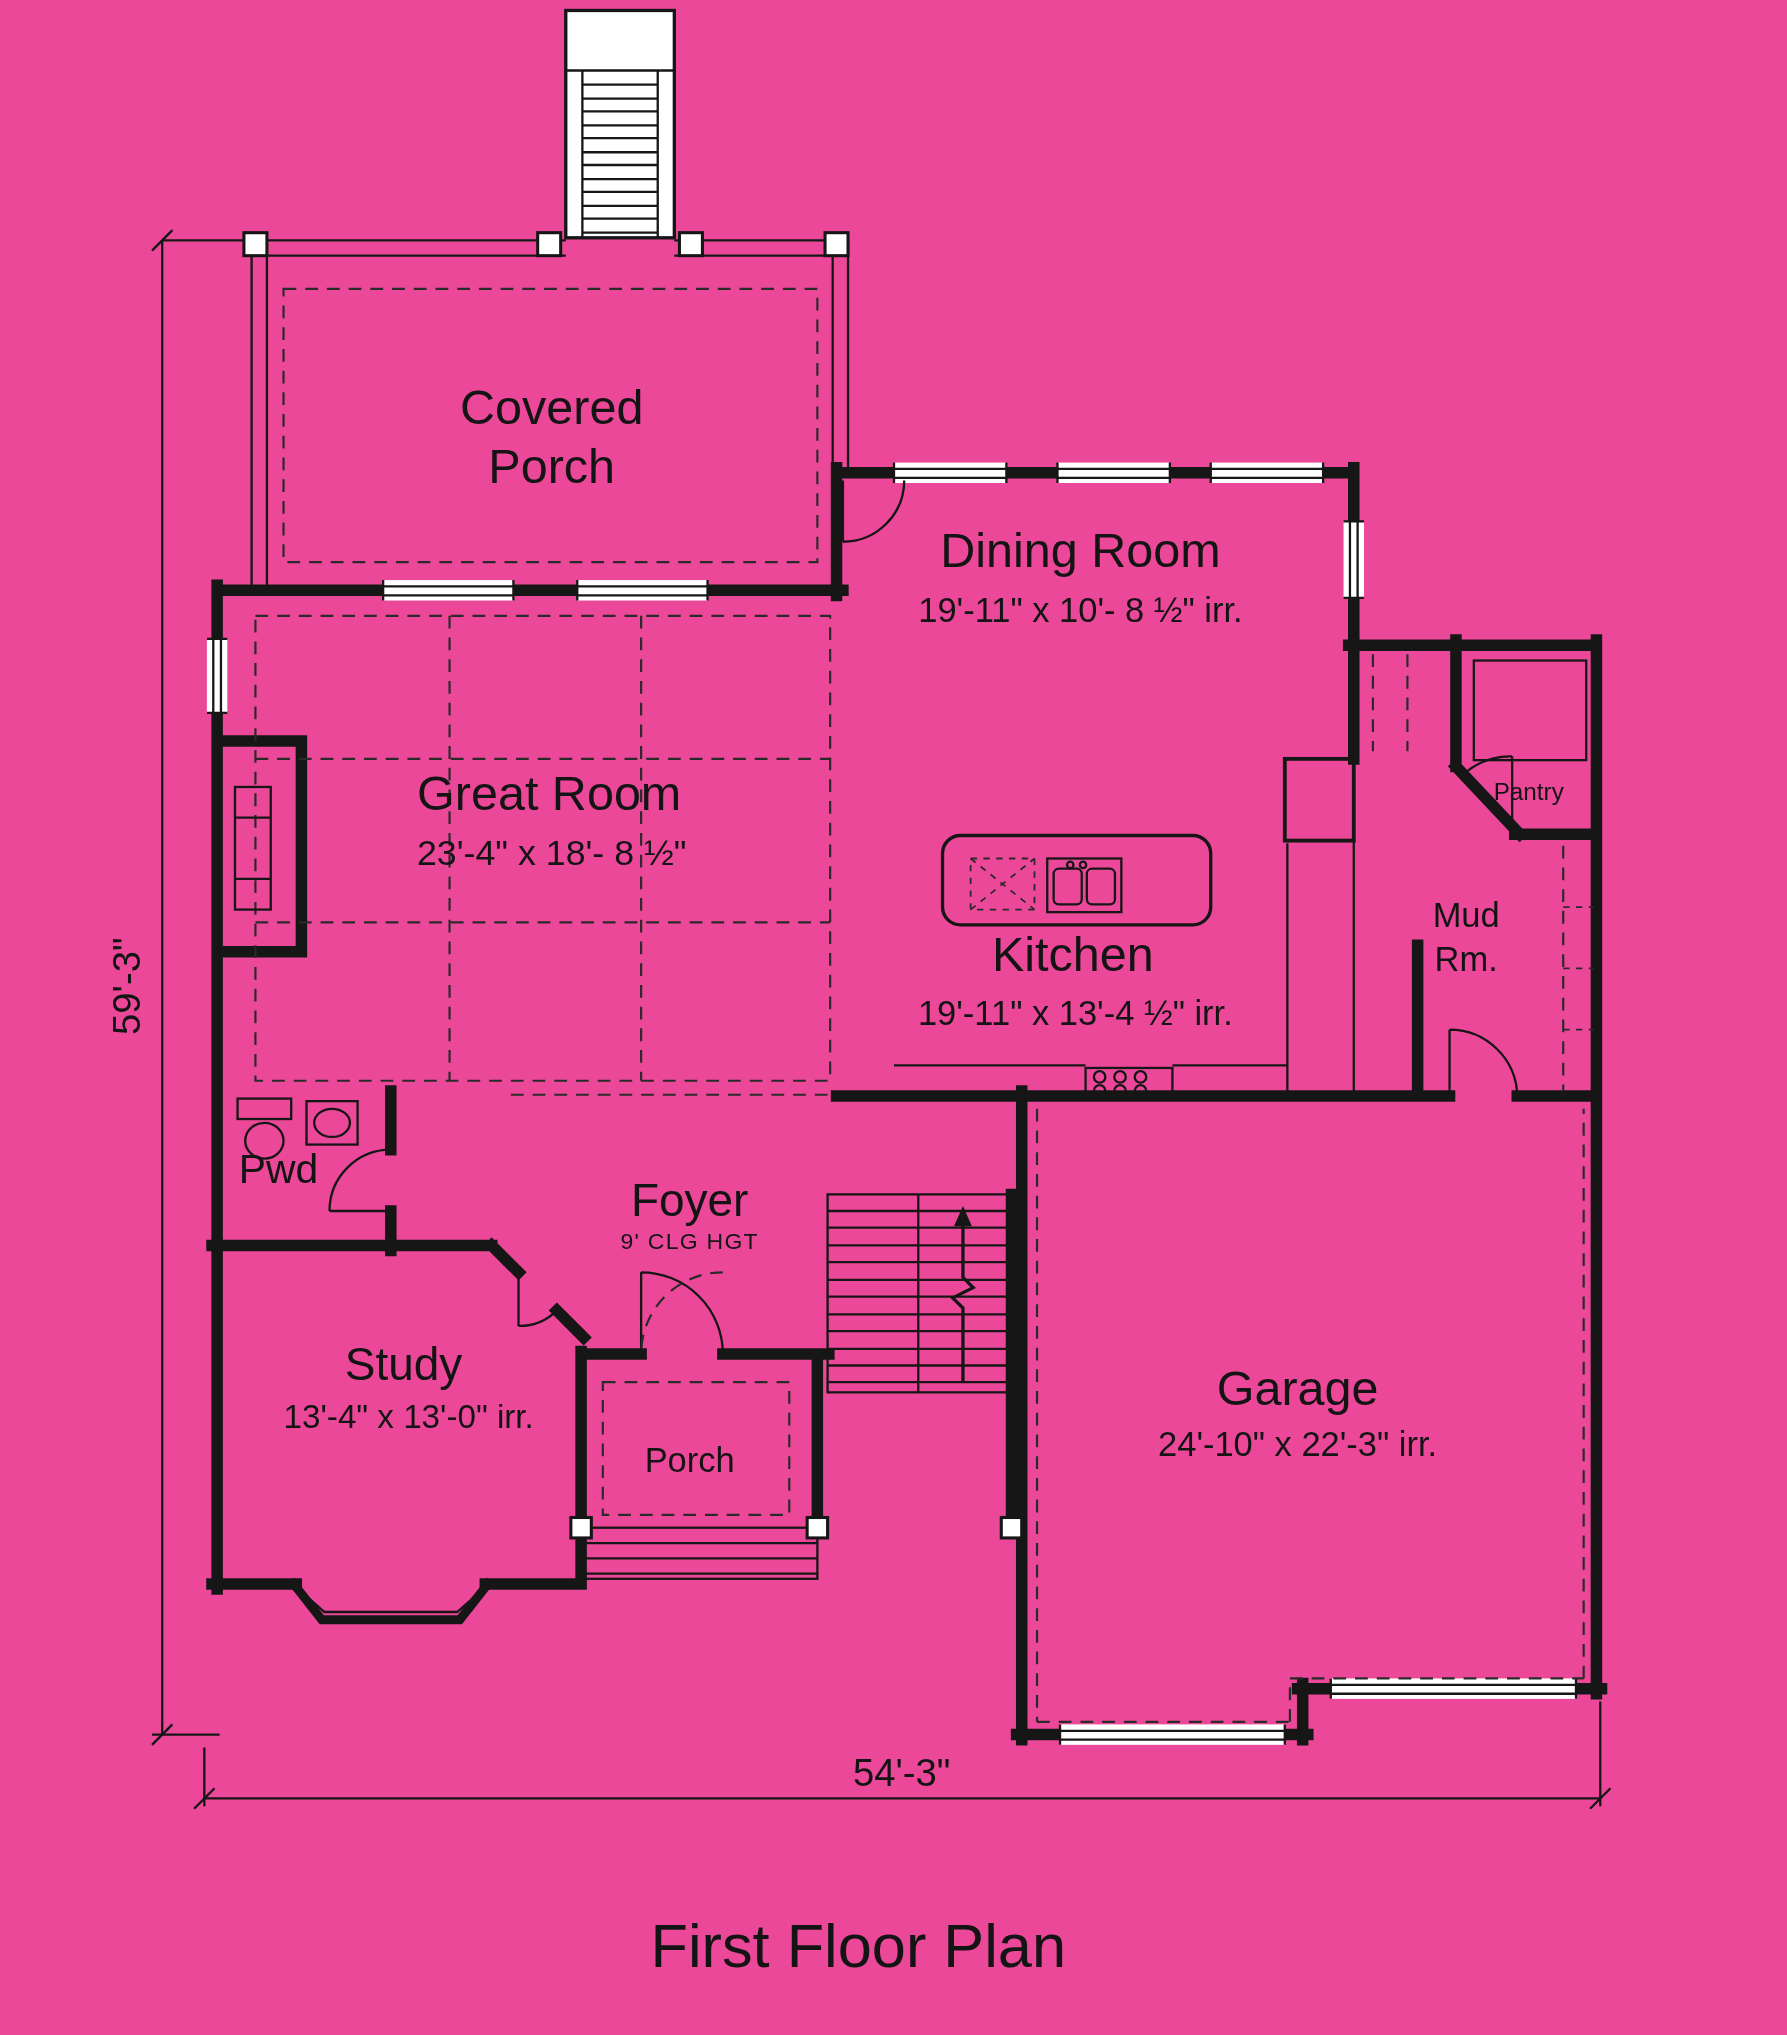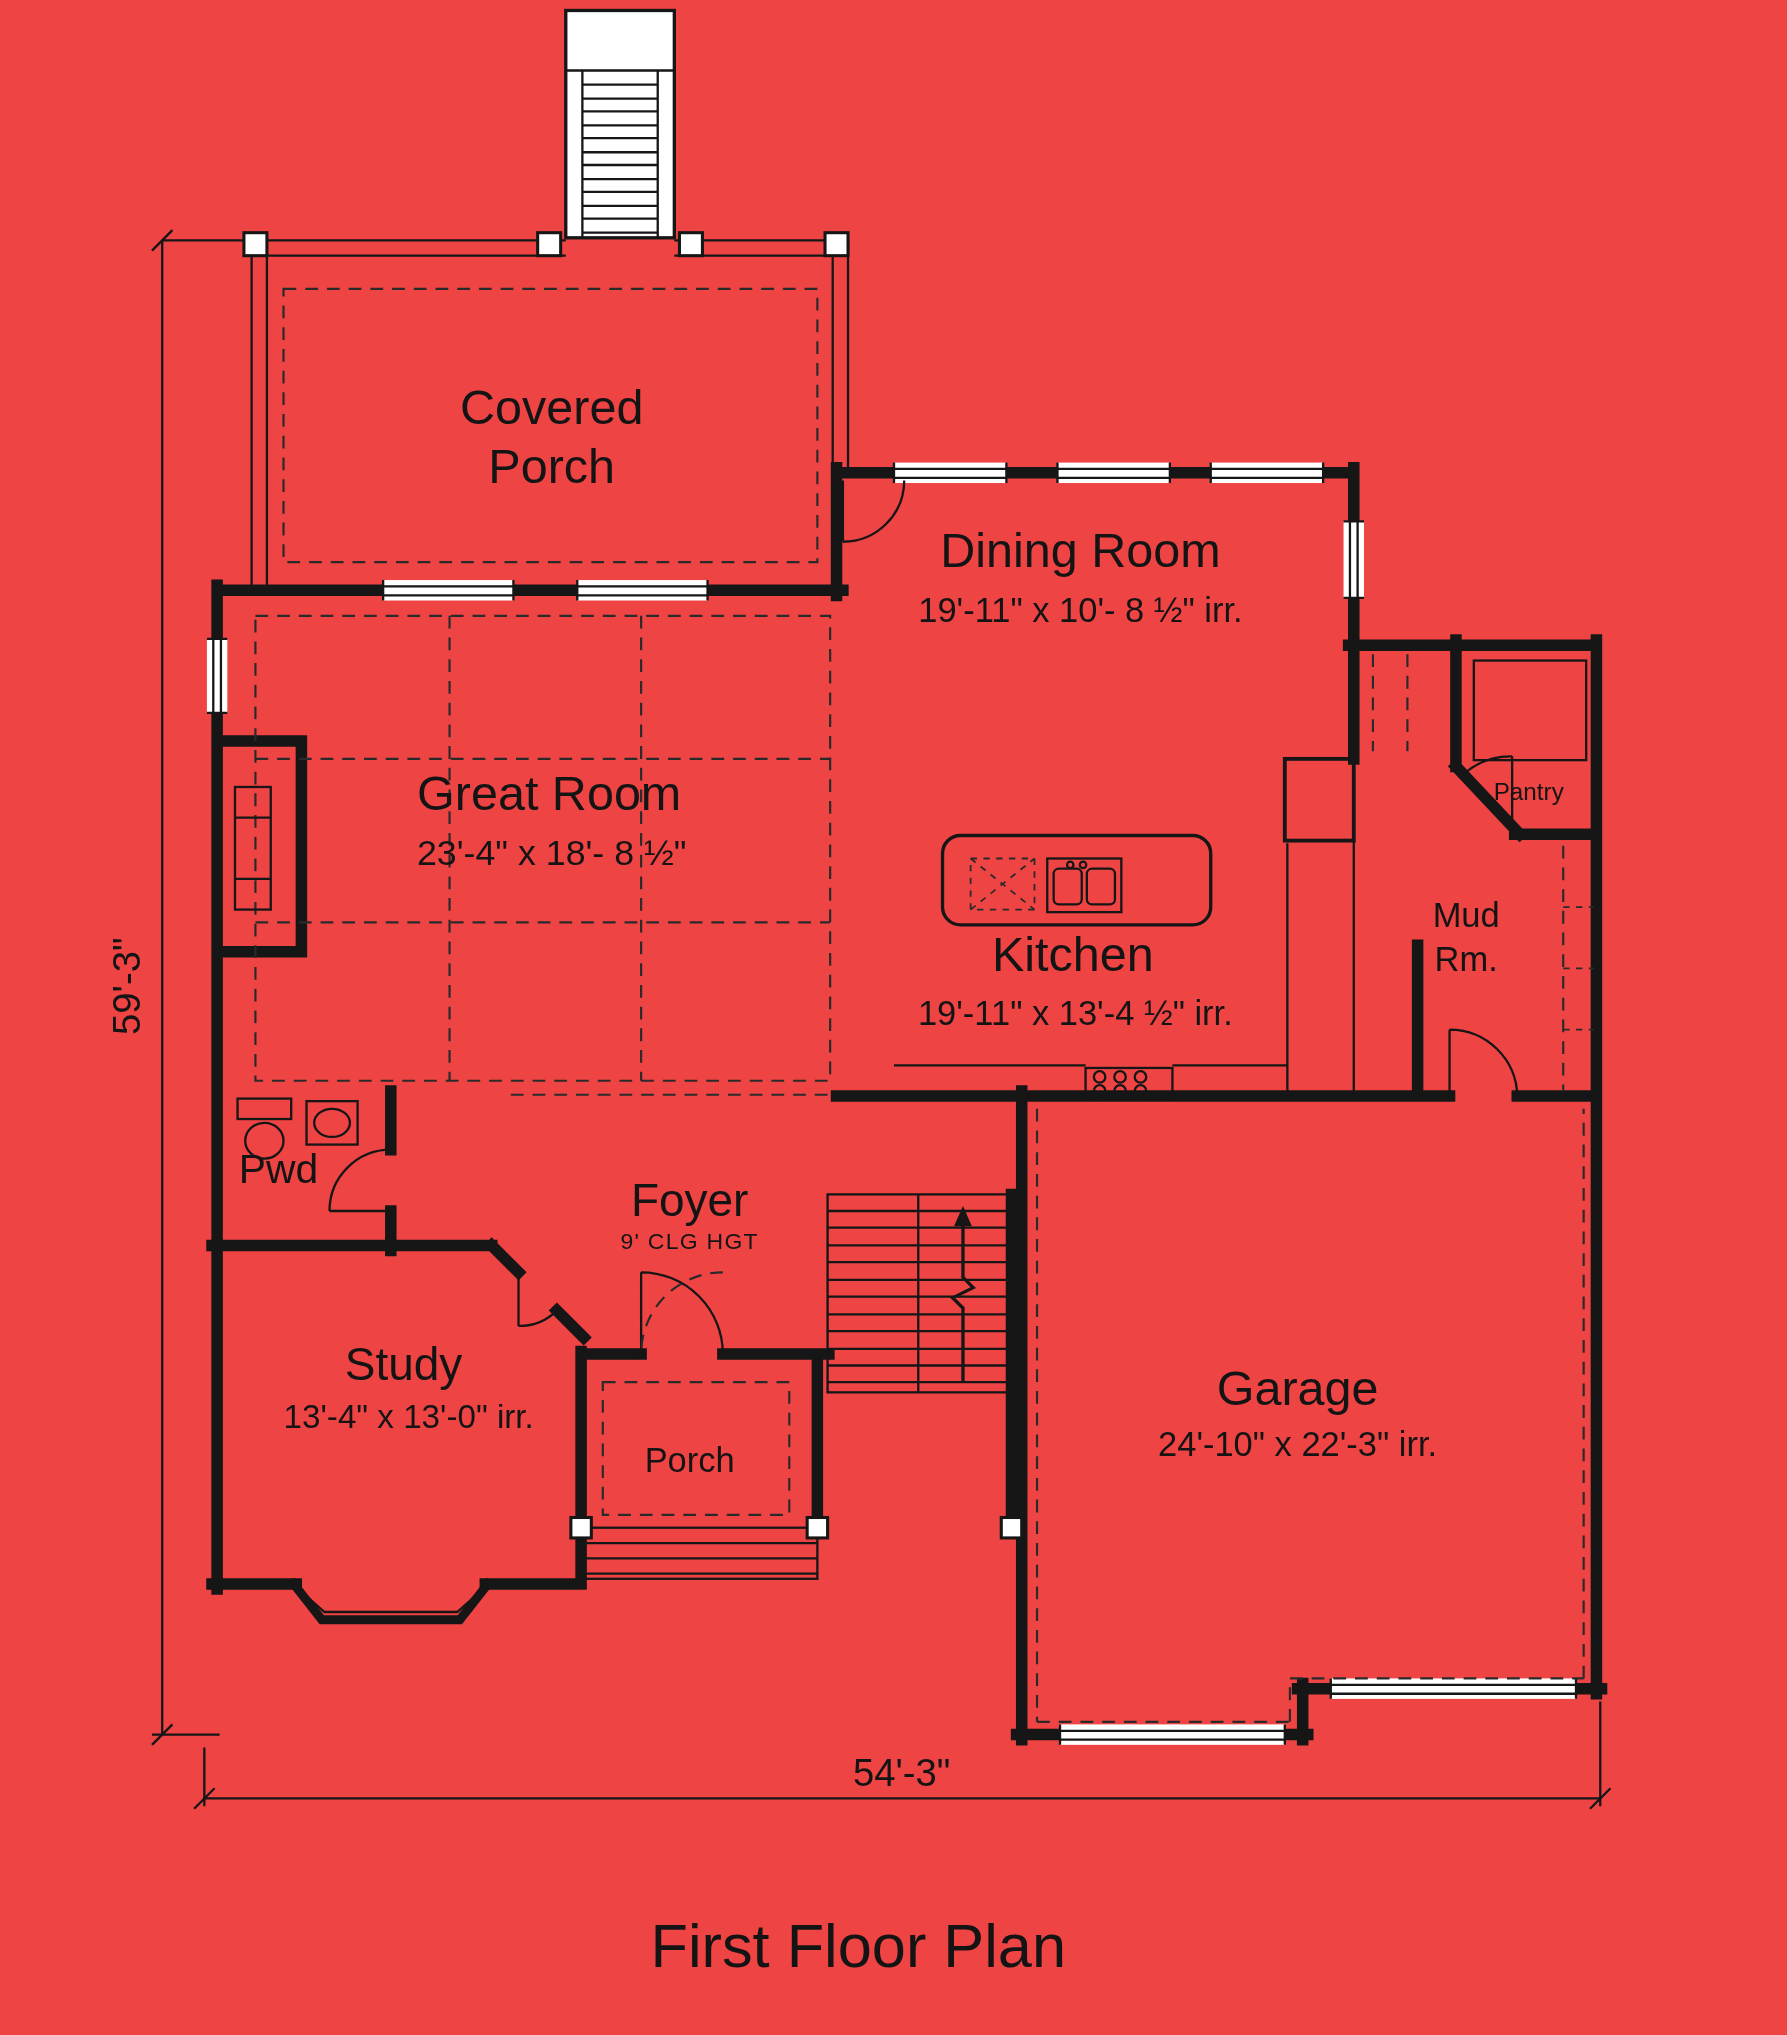--- a/index.html
+++ b/index.html
@@ -3,7 +3,7 @@
 <meta charset="utf-8">
 <style>
   html,body{margin:0;padding:0;background:#ffffff;}
-  .page{width:1788px;height:2035px;background:#ef4444;position:relative;overflow:hidden;}
+  .page{width:1788px;height:2035px;background:#ec4899;position:relative;overflow:hidden;}
   svg{display:block;}
   .wall{stroke:#161616;stroke-width:9;fill:none;stroke-linecap:square;}
   .wall7{stroke:#161616;stroke-width:7;fill:none;stroke-linecap:square;}

